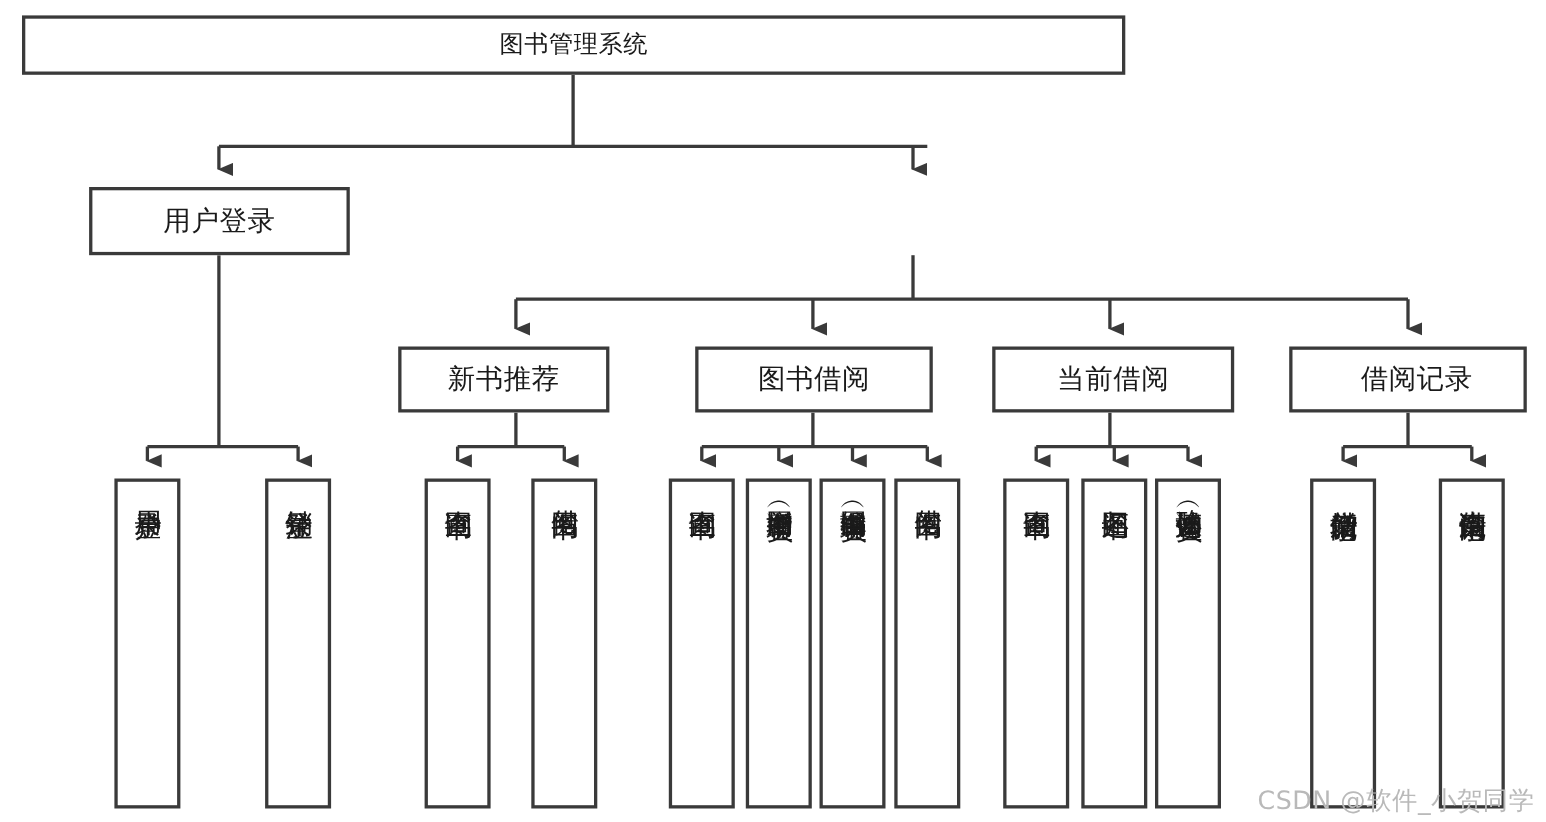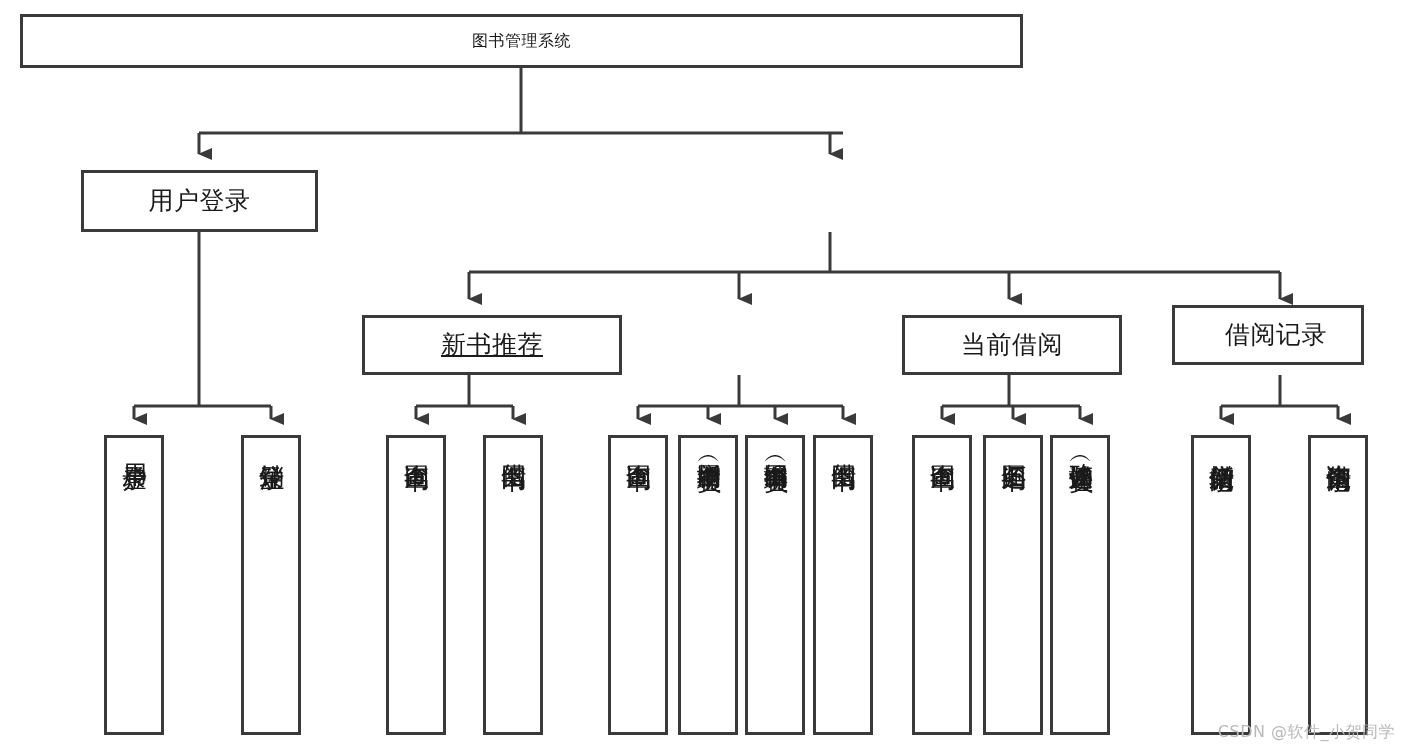--- a/index.html
+++ b/index.html
@@ -40,7 +40,7 @@
     white-space: nowrap;
   }
   .node.root {
-    font-size: 16px;
+    font-size: 22px;
   }
   .node.v {
     border-width: 3px;

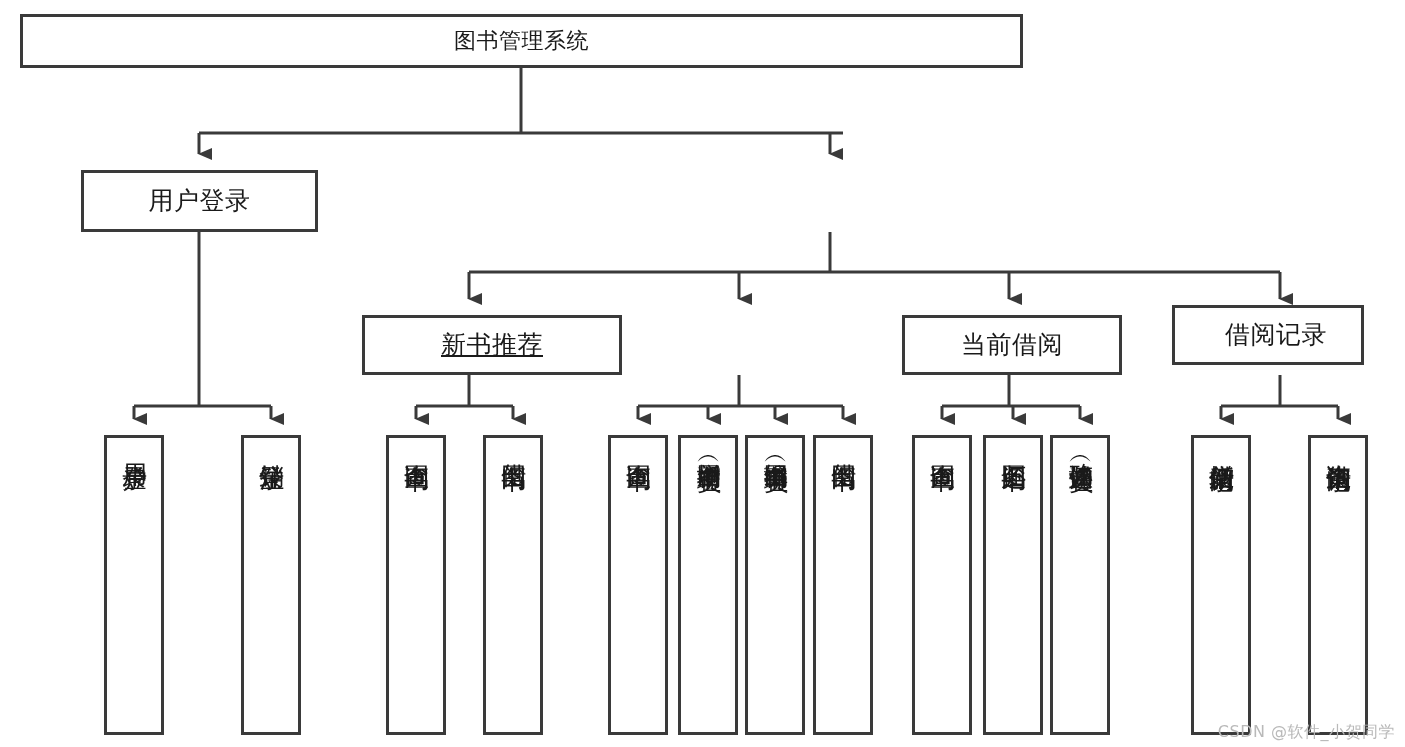--- a/index.html
+++ b/index.html
@@ -131,7 +131,7 @@
 
   <div class="node h" id="n-l2-0" style="left: 81px; top: 170px; width: 237px; height: 62px;">用户登录</div>
 
-  <div class="node h" id="n-l3-0" style="left: 362px; top: 315px; width: 260px; height: 60px; text-decoration: underline;">新书推荐</div>
+  <div class="node h" id="n-l3-0" style="left: 362px; top: 315px; width: 192px; height: 60px;">新书推荐</div>
   <div class="node h" id="n-l3-2" style="left: 902px; top: 315px; width: 220px; height: 60px;">当前借阅</div>
   <div class="node h" id="n-l3-3" style="left: 1172px; top: 305px; width: 192px; height: 60px; padding-left: 16px;">借阅记录</div>
 

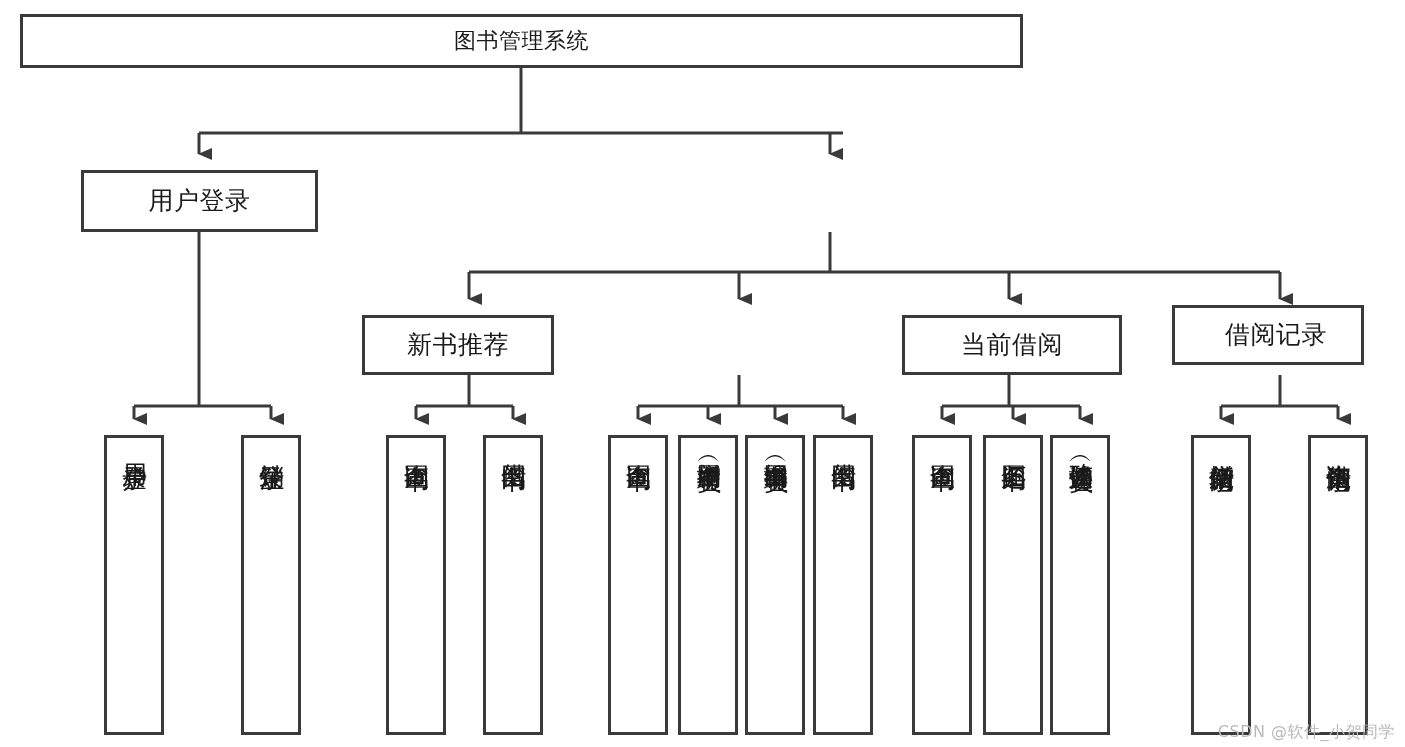--- a/index.html
+++ b/index.html
@@ -132,6 +132,7 @@
   <div class="node h" id="n-l2-0" style="left: 81px; top: 170px; width: 237px; height: 62px;">用户登录</div>
 
   <div class="node h" id="n-l3-0" style="left: 362px; top: 315px; width: 192px; height: 60px;">新书推荐</div>
+  <div class="node h" id="n-l3-1" style="left: 632px; top: 315px; width: 216px; height: 60px;">图书借阅</div>
   <div class="node h" id="n-l3-2" style="left: 902px; top: 315px; width: 220px; height: 60px;">当前借阅</div>
   <div class="node h" id="n-l3-3" style="left: 1172px; top: 305px; width: 192px; height: 60px; padding-left: 16px;">借阅记录</div>
 

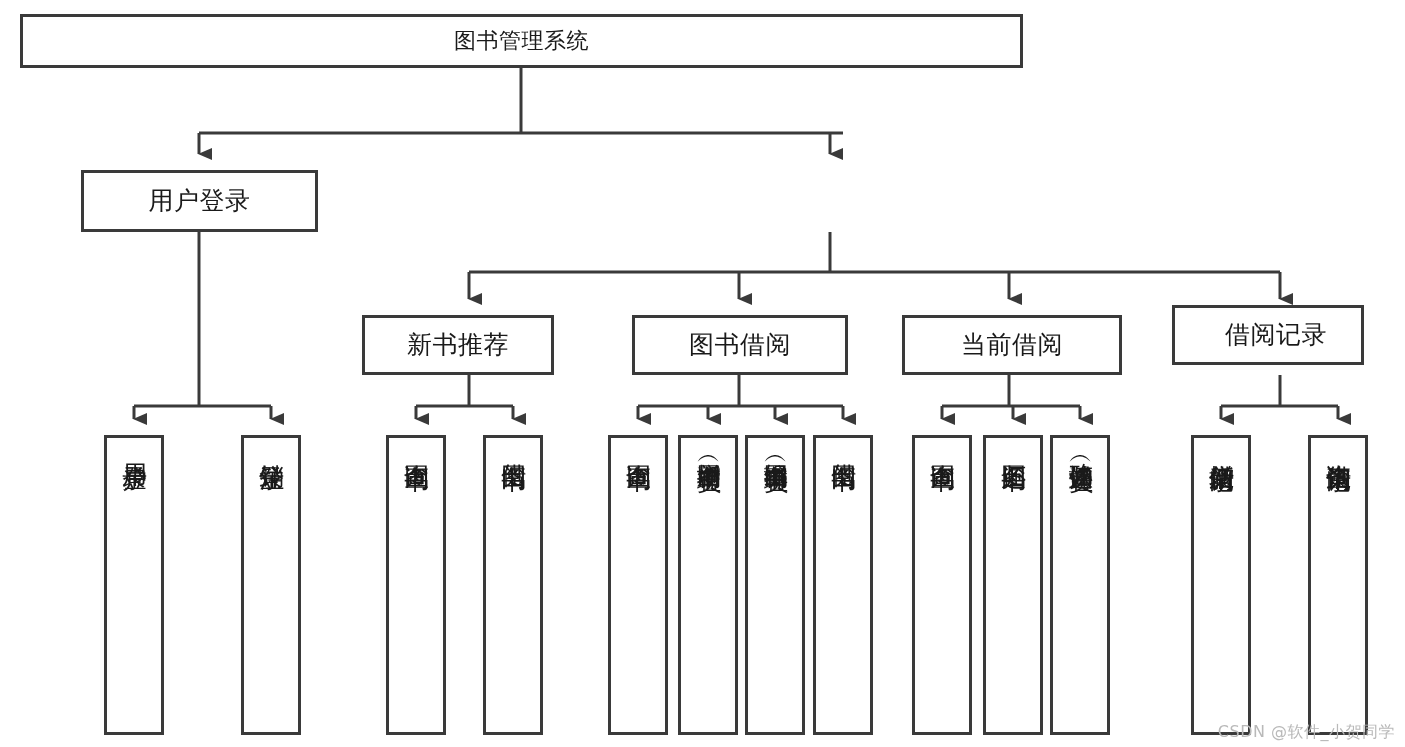--- a/index.html
+++ b/index.html
@@ -134,7 +134,7 @@
   <div class="node h" id="n-l3-0" style="left: 362px; top: 315px; width: 192px; height: 60px;">新书推荐</div>
   <div class="node h" id="n-l3-1" style="left: 632px; top: 315px; width: 216px; height: 60px;">图书借阅</div>
   <div class="node h" id="n-l3-2" style="left: 902px; top: 315px; width: 220px; height: 60px;">当前借阅</div>
-  <div class="node h" id="n-l3-3" style="left: 1172px; top: 305px; width: 192px; height: 60px; padding-left: 16px;">借阅记录</div>
+  <div class="node h" id="n-l3-3" style="left: 1172px; top: 315px; width: 216px; height: 60px; padding-left: 16px;">借阅记录</div>
 
   <div class="node v" id="n-leaf-0" style="left: 104px; top: 435px; width: 60px; height: 300px;">
     <span class="vtext">用户登录</span>

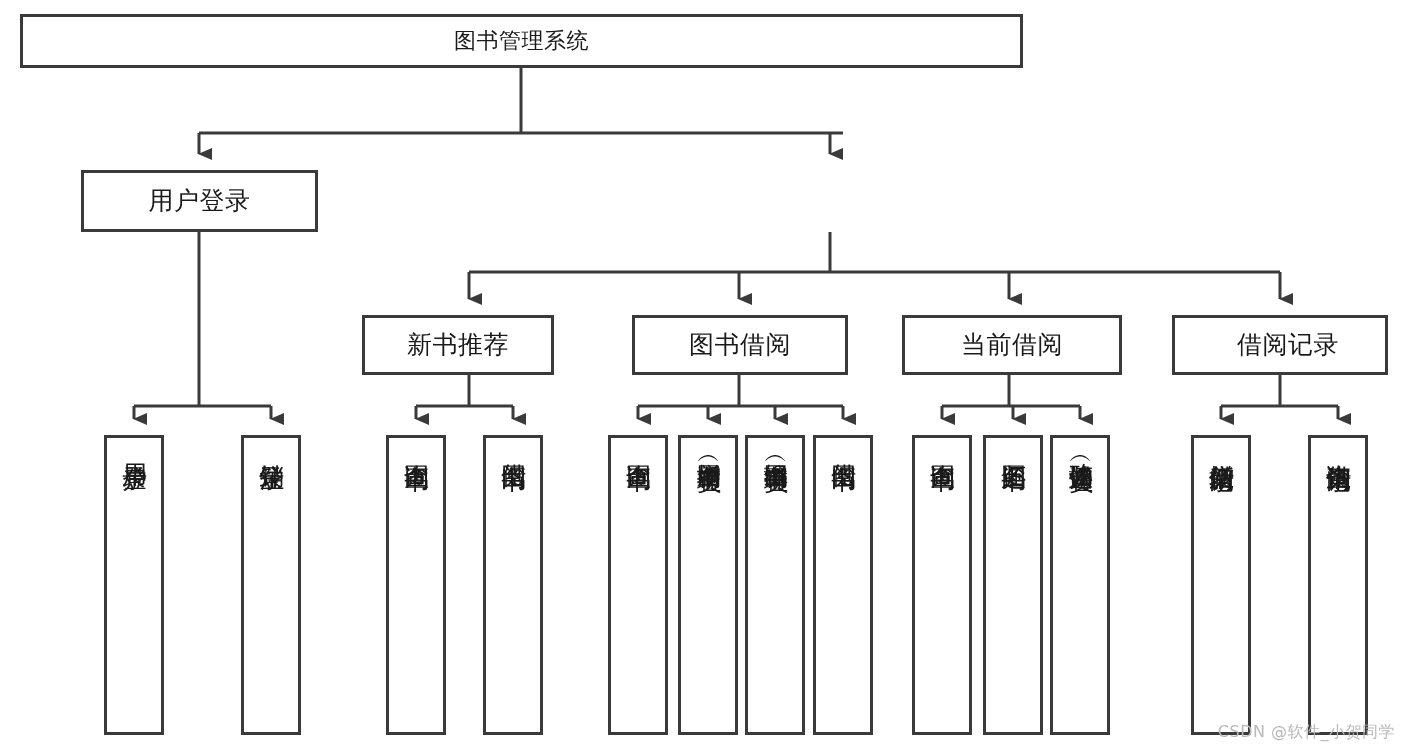--- a/index.html
+++ b/index.html
@@ -66,7 +66,7 @@
     position: absolute;
     right: 10px;
     bottom: 4px;
-    font-size: 16px;
+    font-size: 23px;
     color: #b9b9b9;
     white-space: nowrap;
     letter-spacing: 0.5px;

